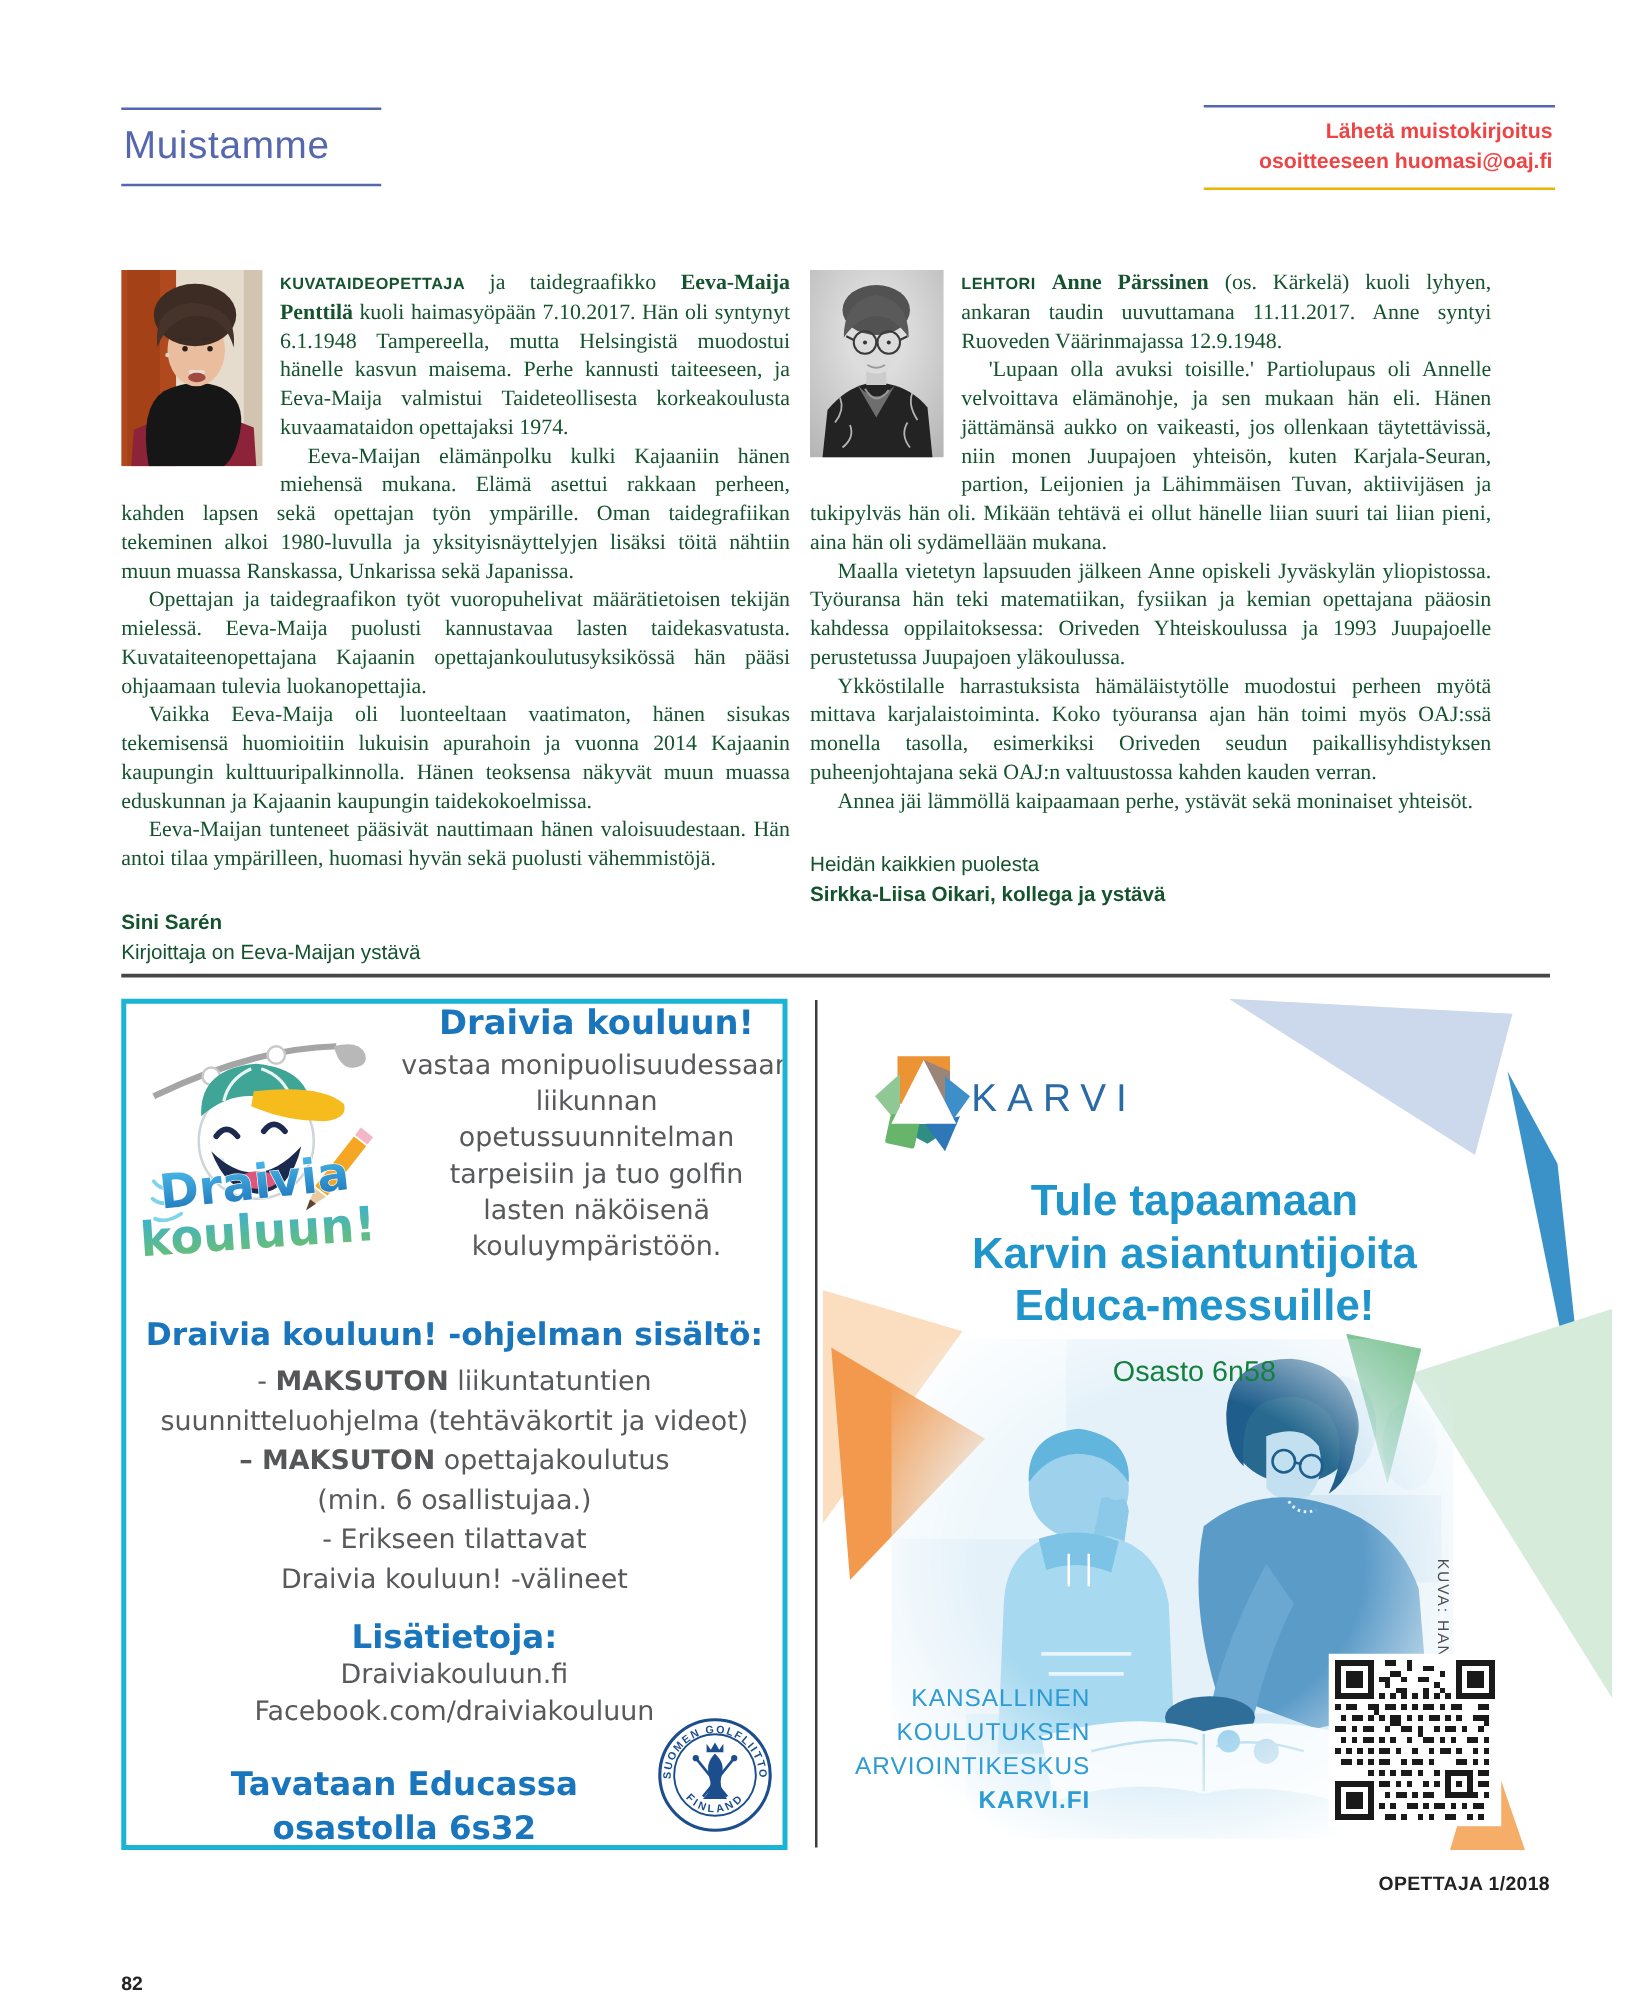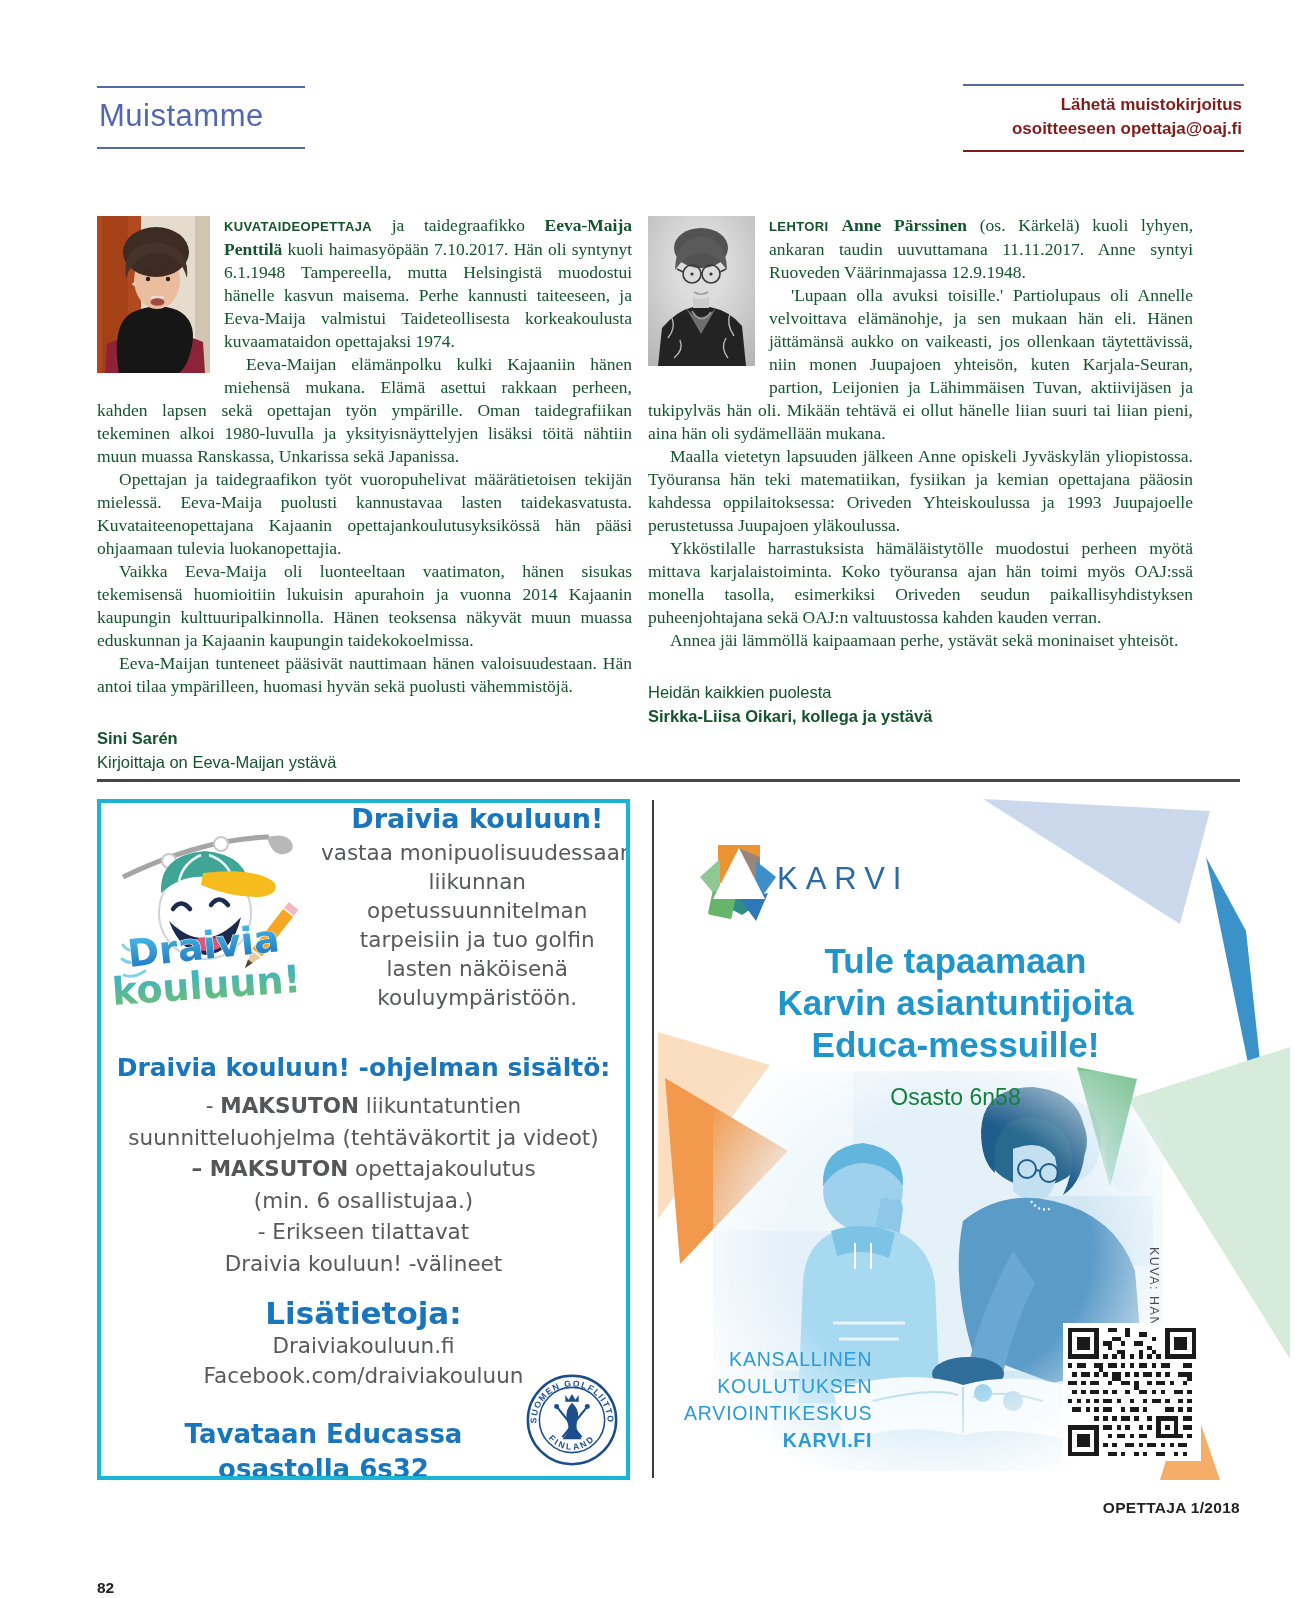--- a/index.html
+++ b/index.html
@@ -13,8 +13,8 @@
       font-size:31px;color:#5567ad;letter-spacing:.5px;padding:10px 2px 13px;}
   .cta{position:absolute;left:963px;top:84px;width:277px;text-align:right;
       font-family:"Liberation Sans",sans-serif;font-weight:bold;font-size:17px;
-      line-height:24px;color:#7f1d1d;border-top:2px solid #5567ad;
-      border-bottom:2px solid #7f1d1d;padding:7px 2px 9px;}
+      line-height:24px;color:#ef4444;border-top:2px solid #5567ad;
+      border-bottom:2px solid #eab308;padding:7px 2px 9px;}
 
   
   .obit{position:absolute;top:214px;color:#14532d;font-size:17.5px;

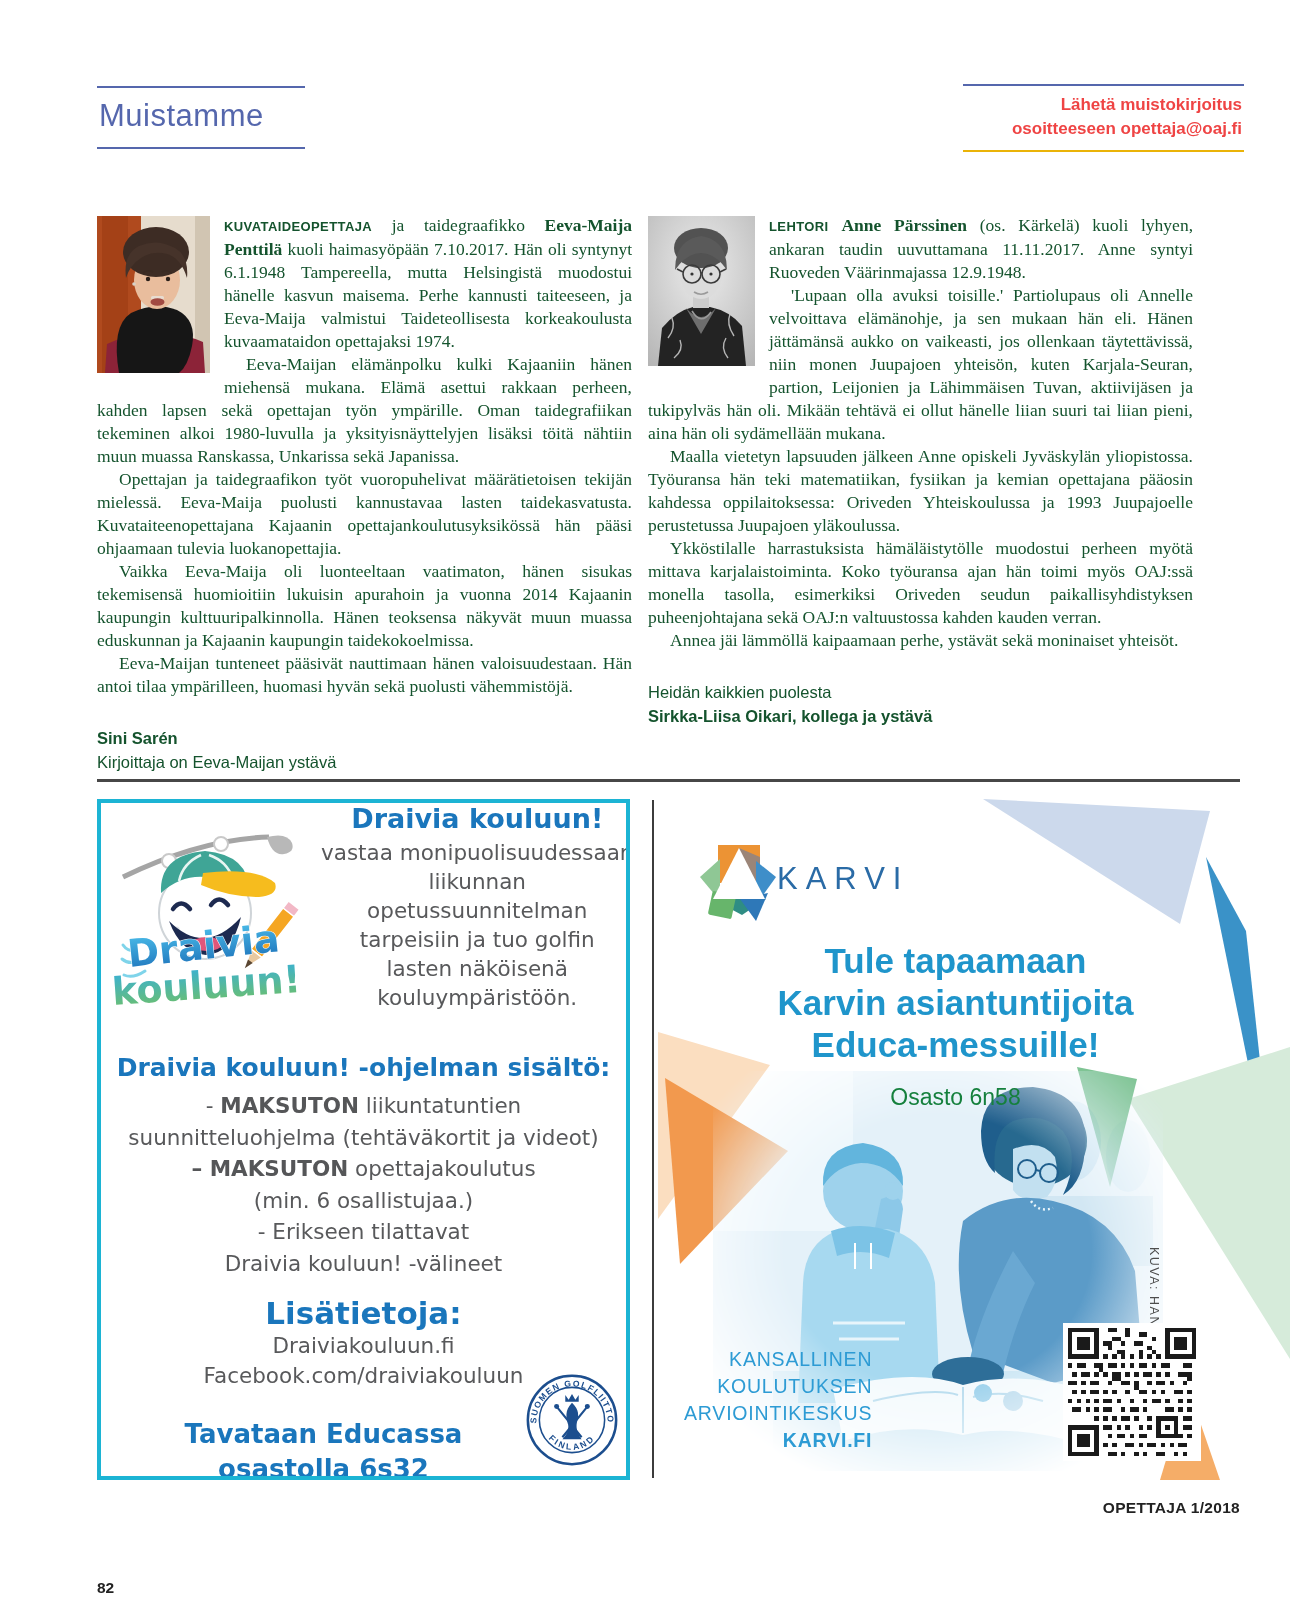--- a/index.html
+++ b/index.html
@@ -95,7 +95,7 @@
 
   <div class="cta">
     <div>Lähetä muistokirjoitus</div>
-    <div>osoitteeseen opettaja@oaj.fi</div>
+    <div>osoitteeseen huomasi@oaj.fi</div>
   </div>
 
   <article class="obit obit-left">

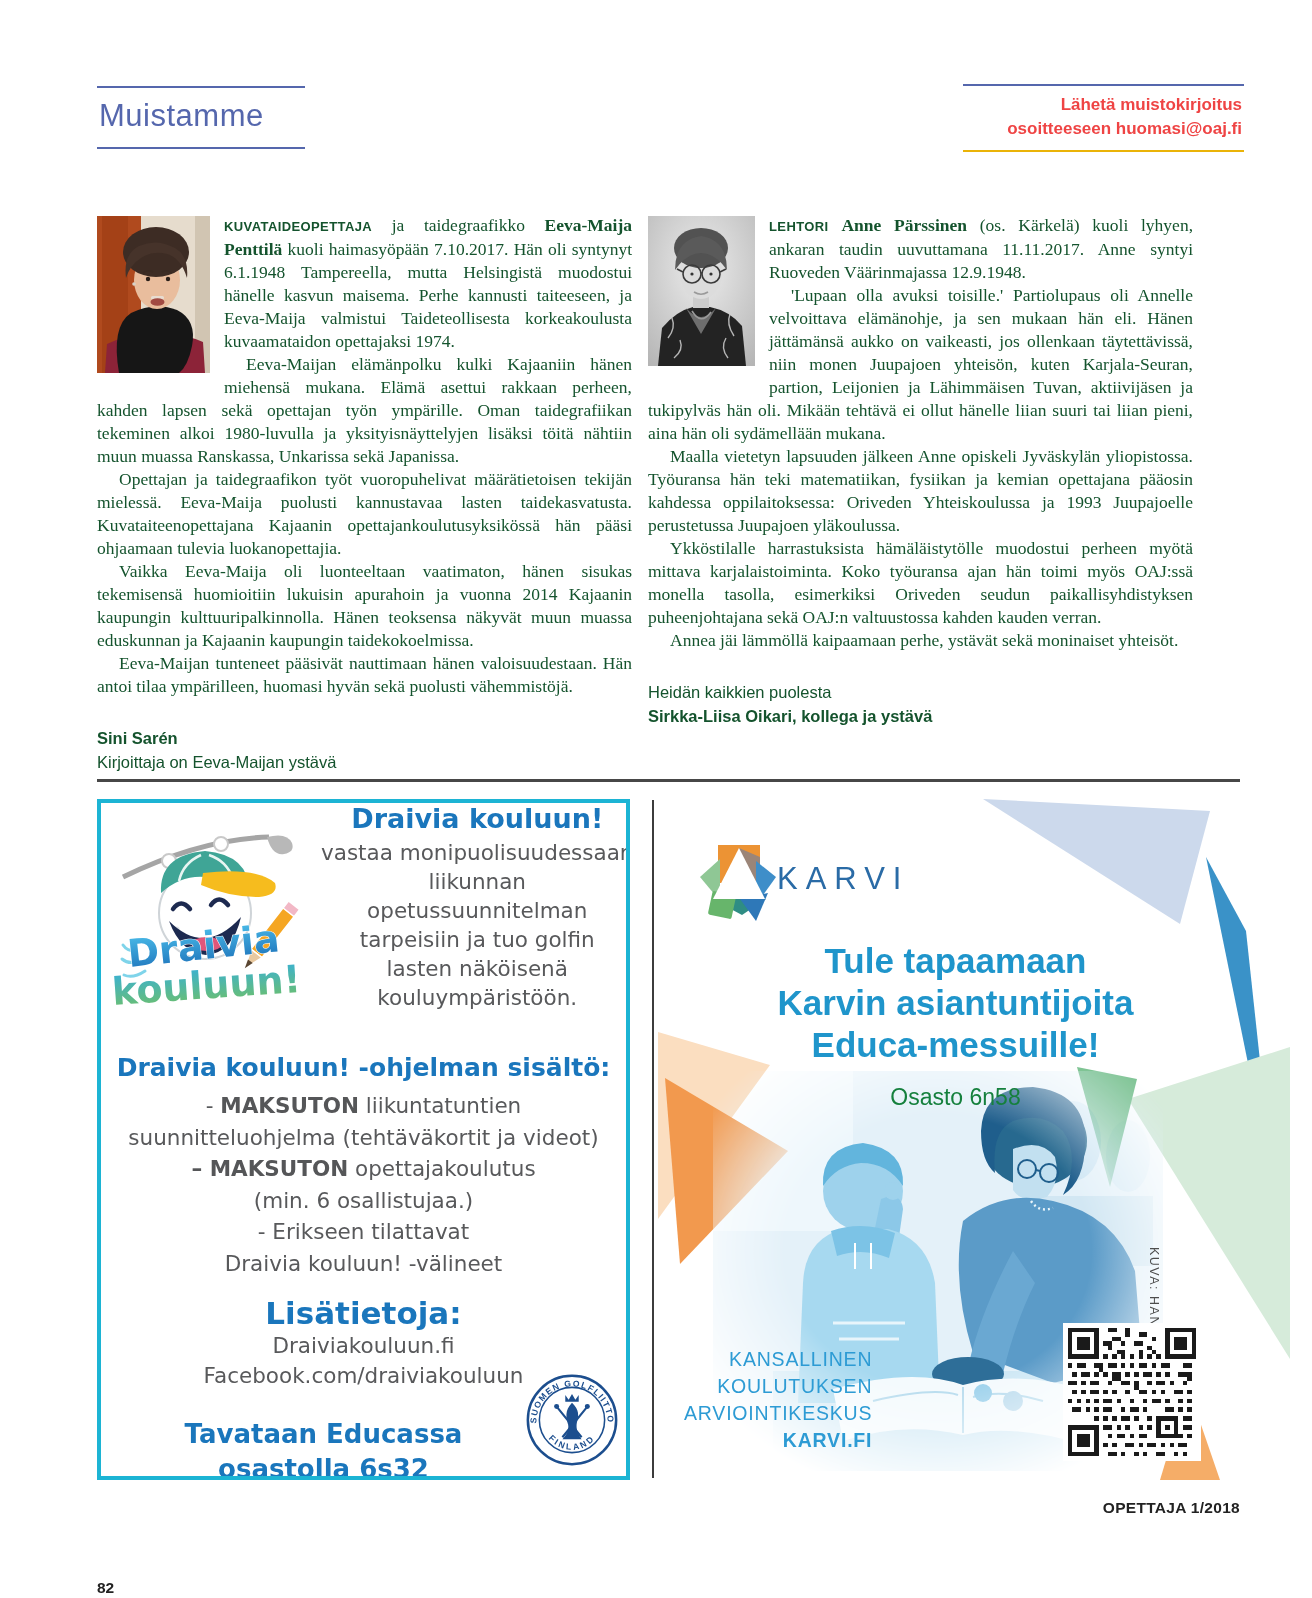--- a/index.html
+++ b/index.html
@@ -50,7 +50,7 @@
   .d-items{margin-top:8px;}
   .d-item{font-size:21.5px;color:#58595b;line-height:31.5px;}
   .d-item .b{font-weight:bold;color:#555658;}
-  .d-info-title{font-size:31px;font-weight:bold;color:#1a76bc;margin-top:16px;}
+  .d-info-title{font-size:26px;font-weight:bold;color:#1a76bc;margin-top:16px;}
   .d-link{font-size:21.5px;color:#58595b;line-height:30px;}
   .d-educa{font-size:26px;font-weight:bold;color:#1a76bc;line-height:35px;
       margin-top:26px;padding-right:80px;}

